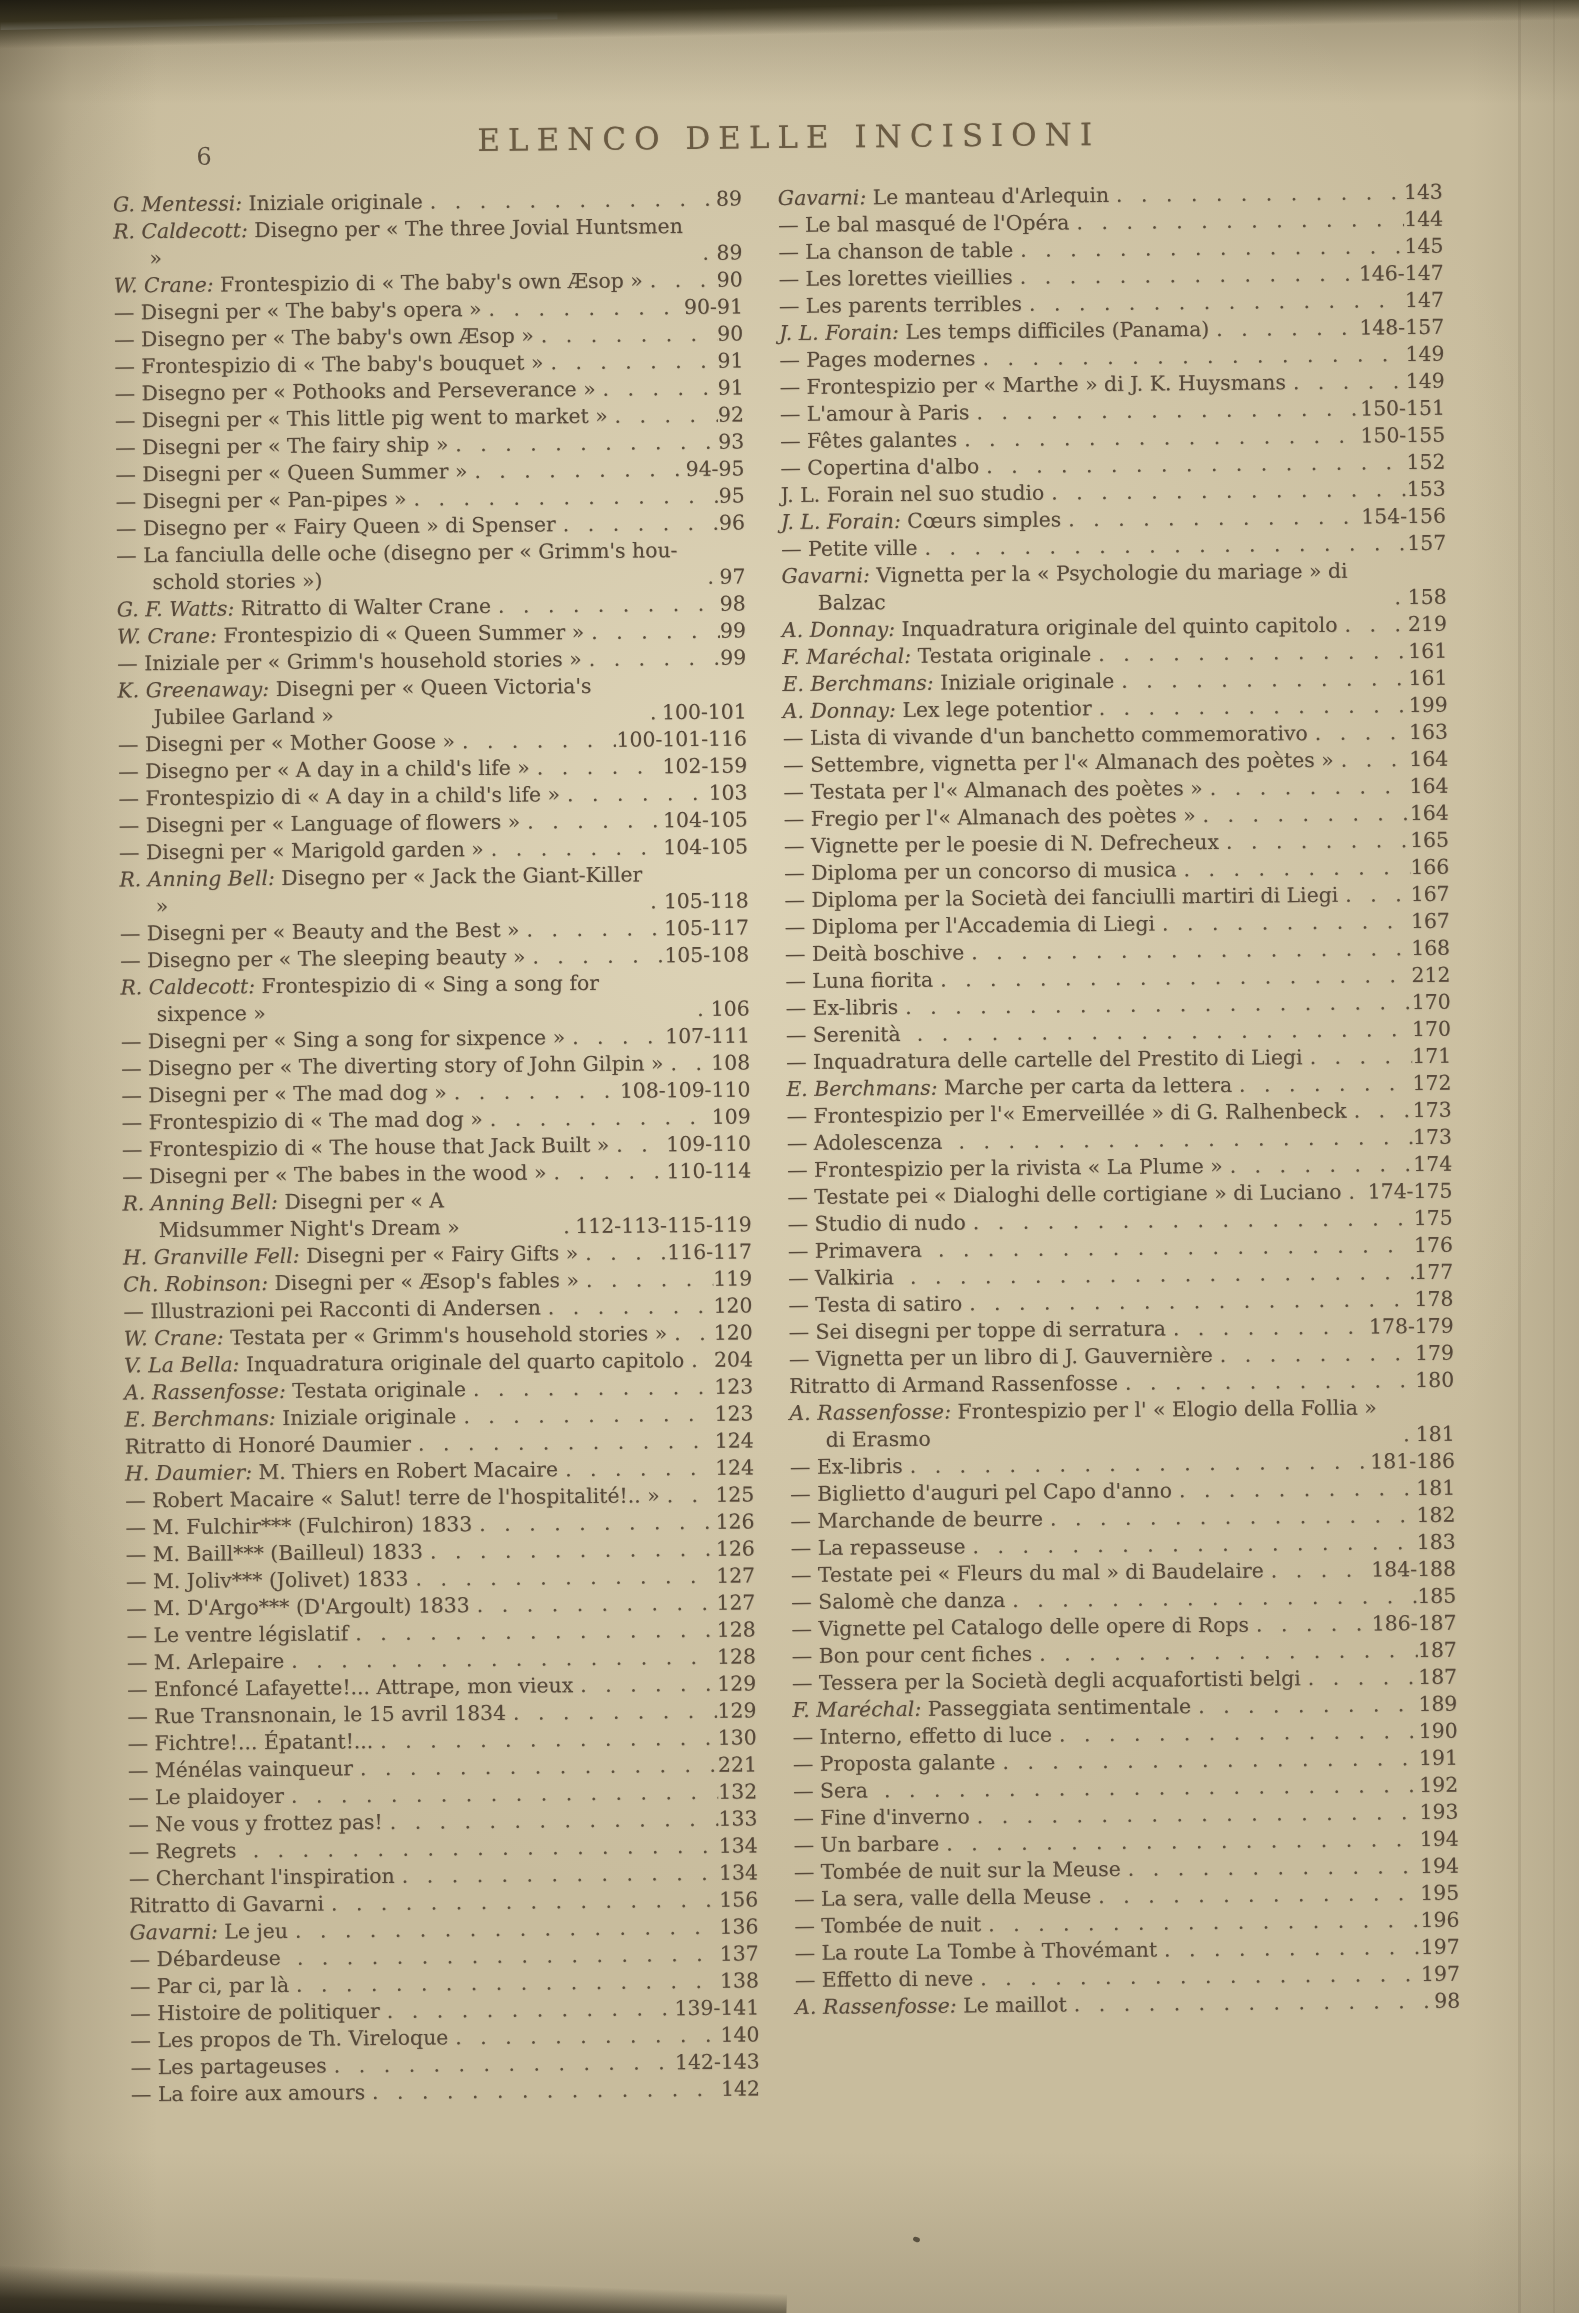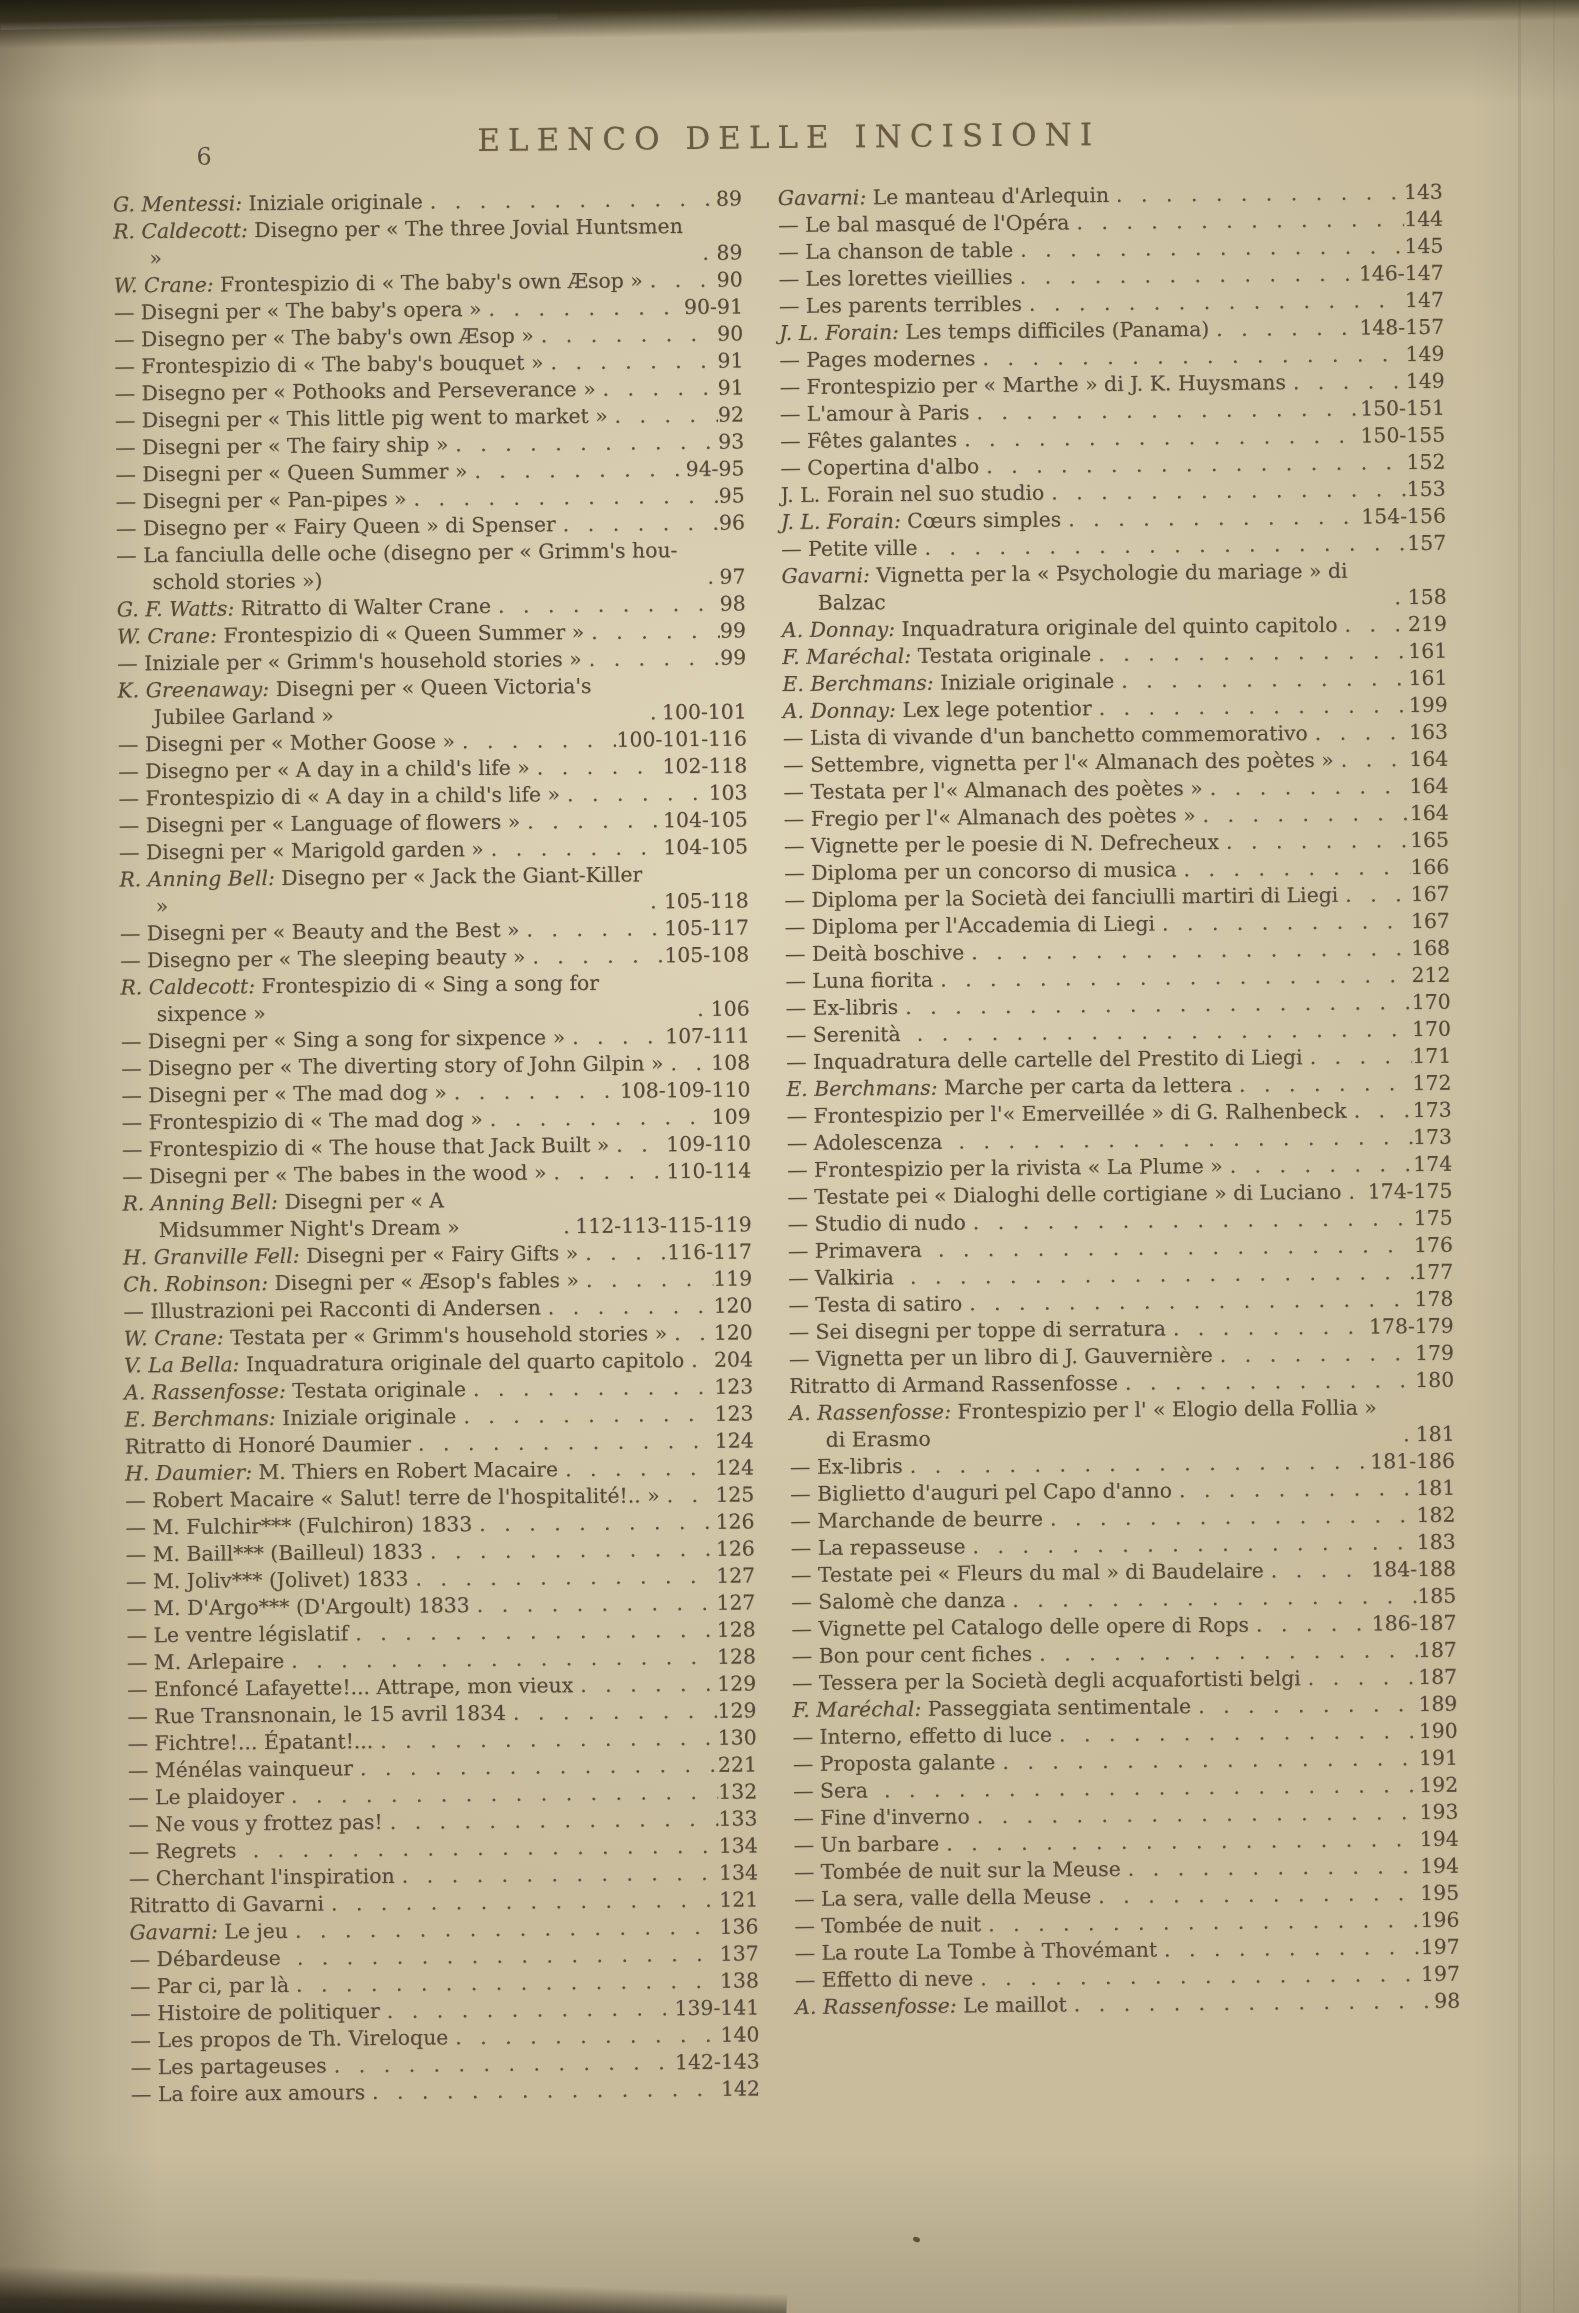--- a/index.html
+++ b/index.html
@@ -195,7 +195,7 @@
         <div class="row">
           <span class="txt">— Disegno per « A day in a child's life »</span>
           <span class="leader"></span>
-          <span class="pg">102-118</span>
+          <span class="pg">102-159</span>
         </div>
         <div class="row">
           <span class="txt">— Frontespizio di « A day in a child's life »</span>

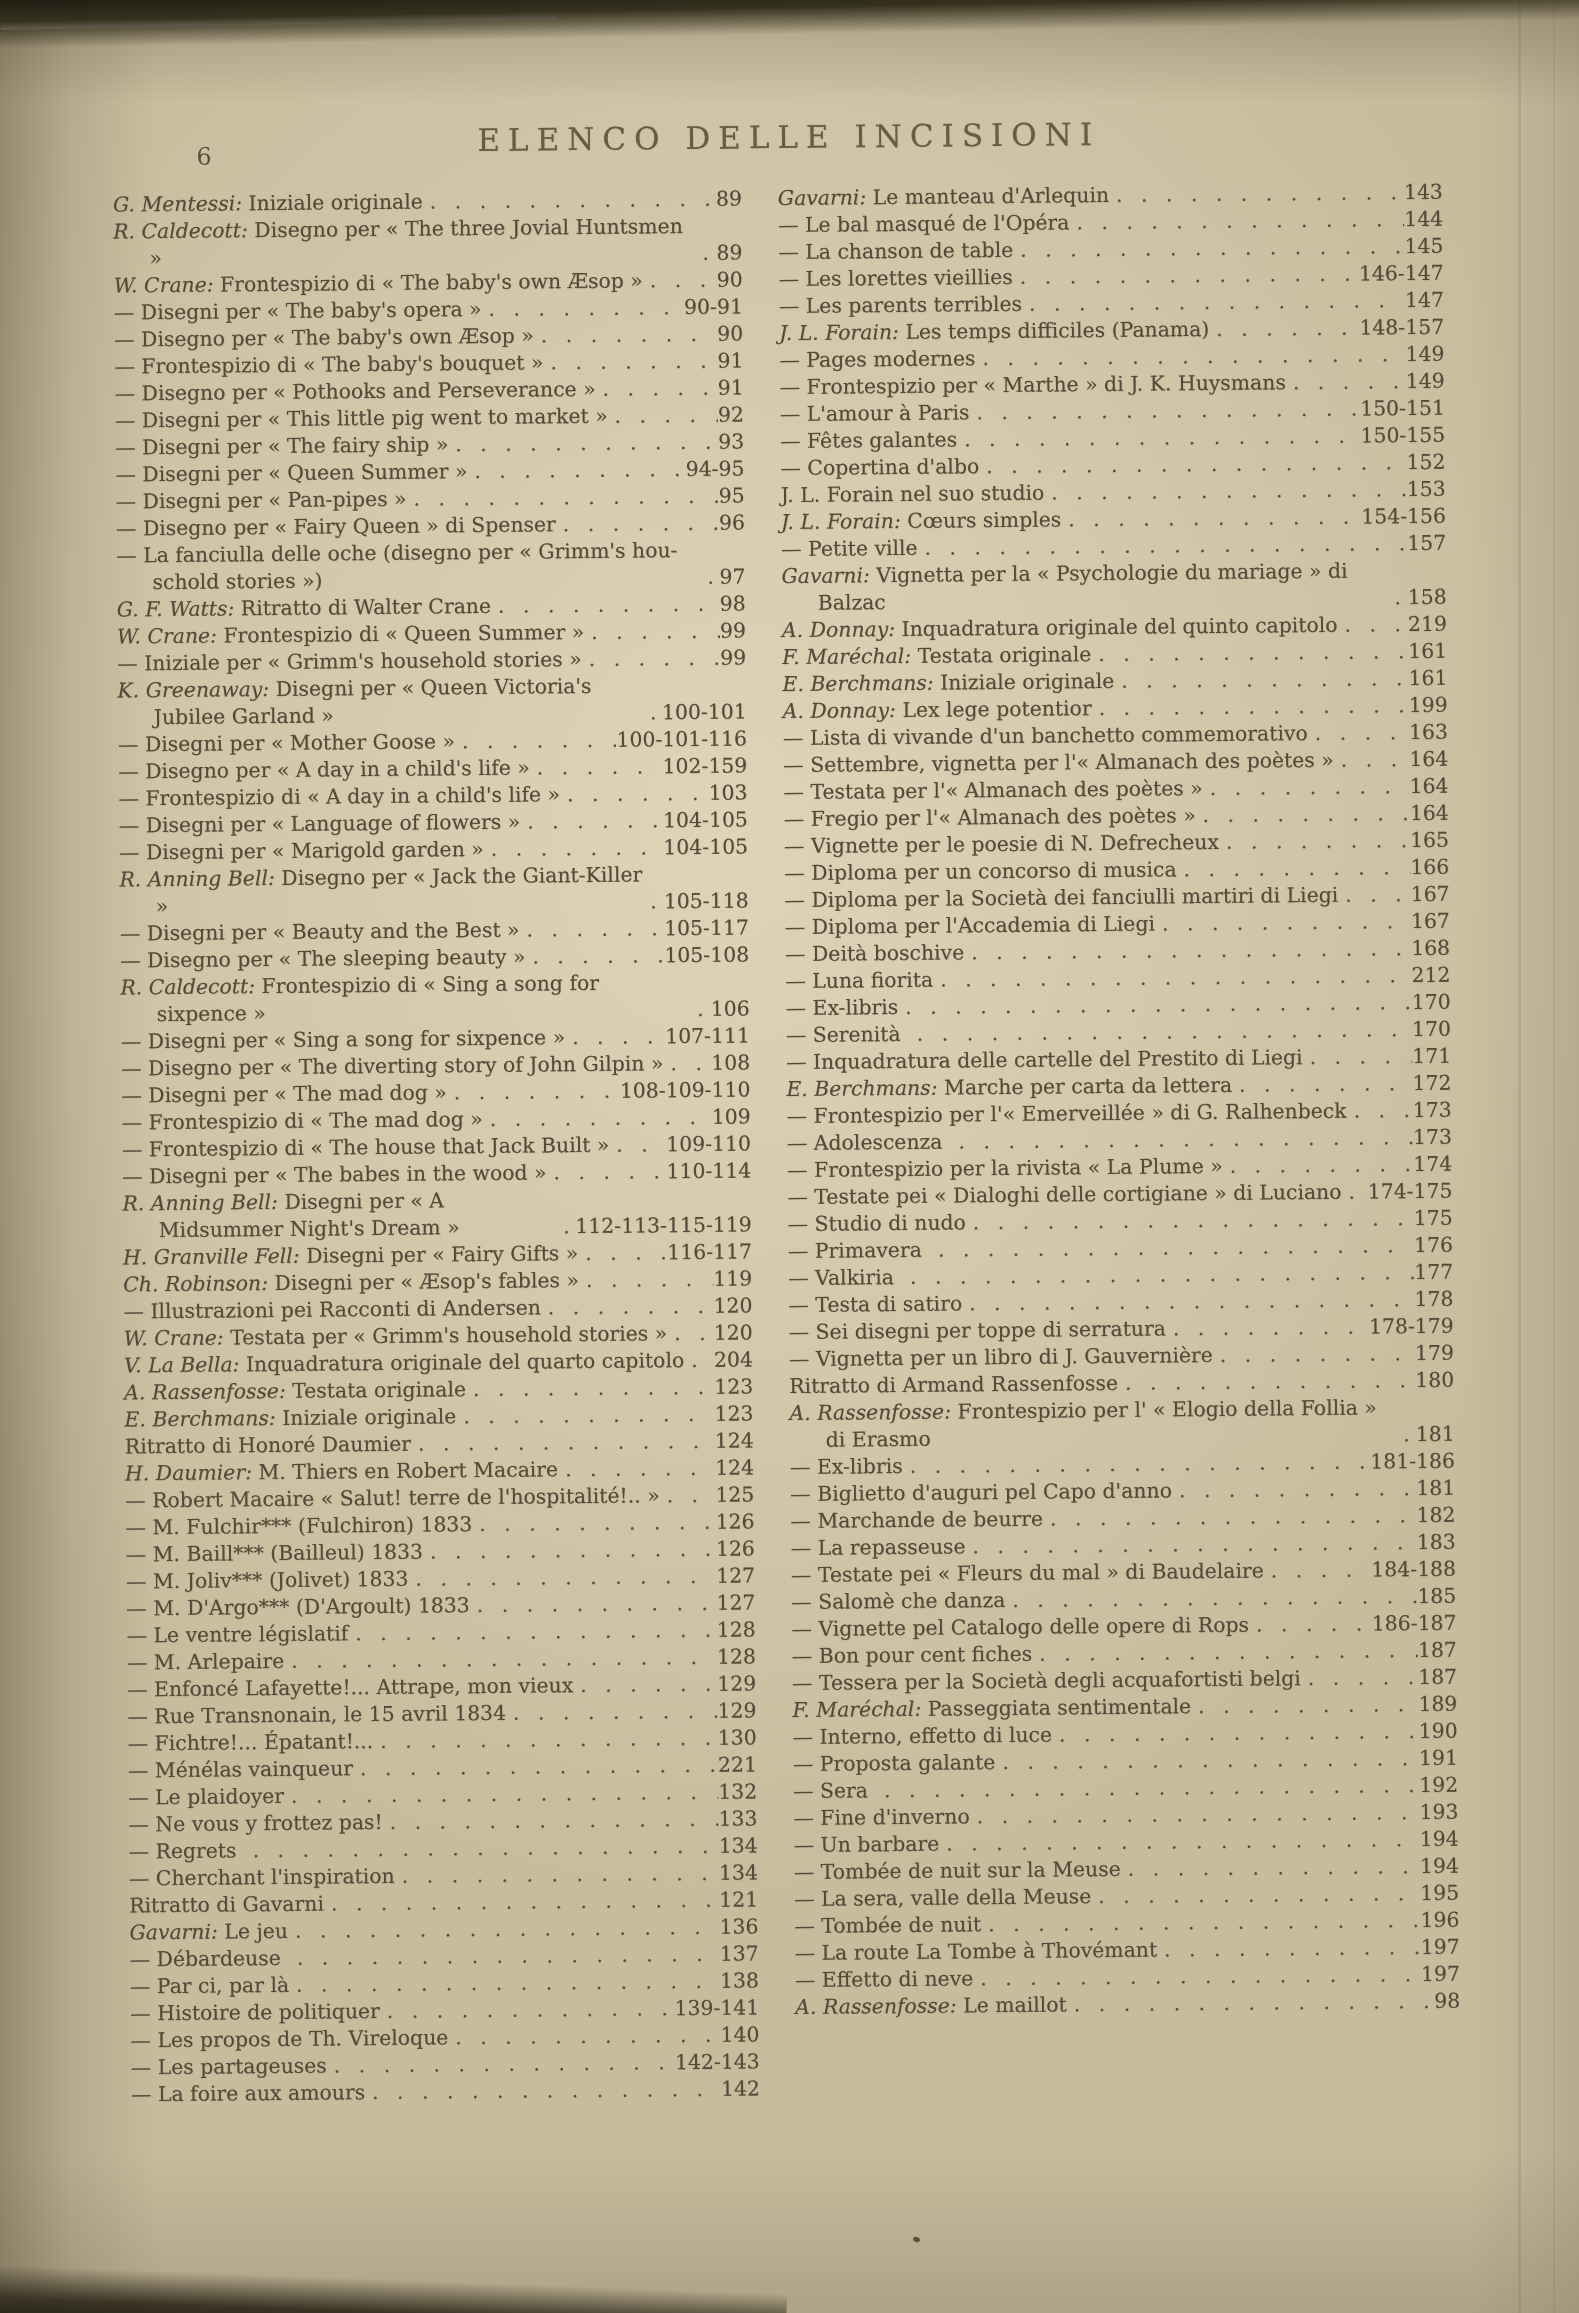--- a/index.html
+++ b/index.html
@@ -390,7 +390,7 @@
         <div class="row">
           <span class="txt">Ritratto di Gavarni</span>
           <span class="leader"></span>
-          <span class="pg">121</span>
+          <span class="pg">156</span>
         </div>
         <div class="row">
           <span class="txt"><i class="author">Gavarni: </i>Le jeu</span>

